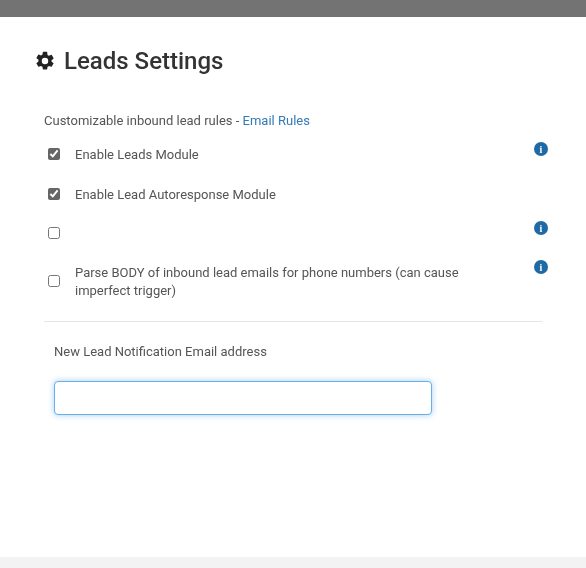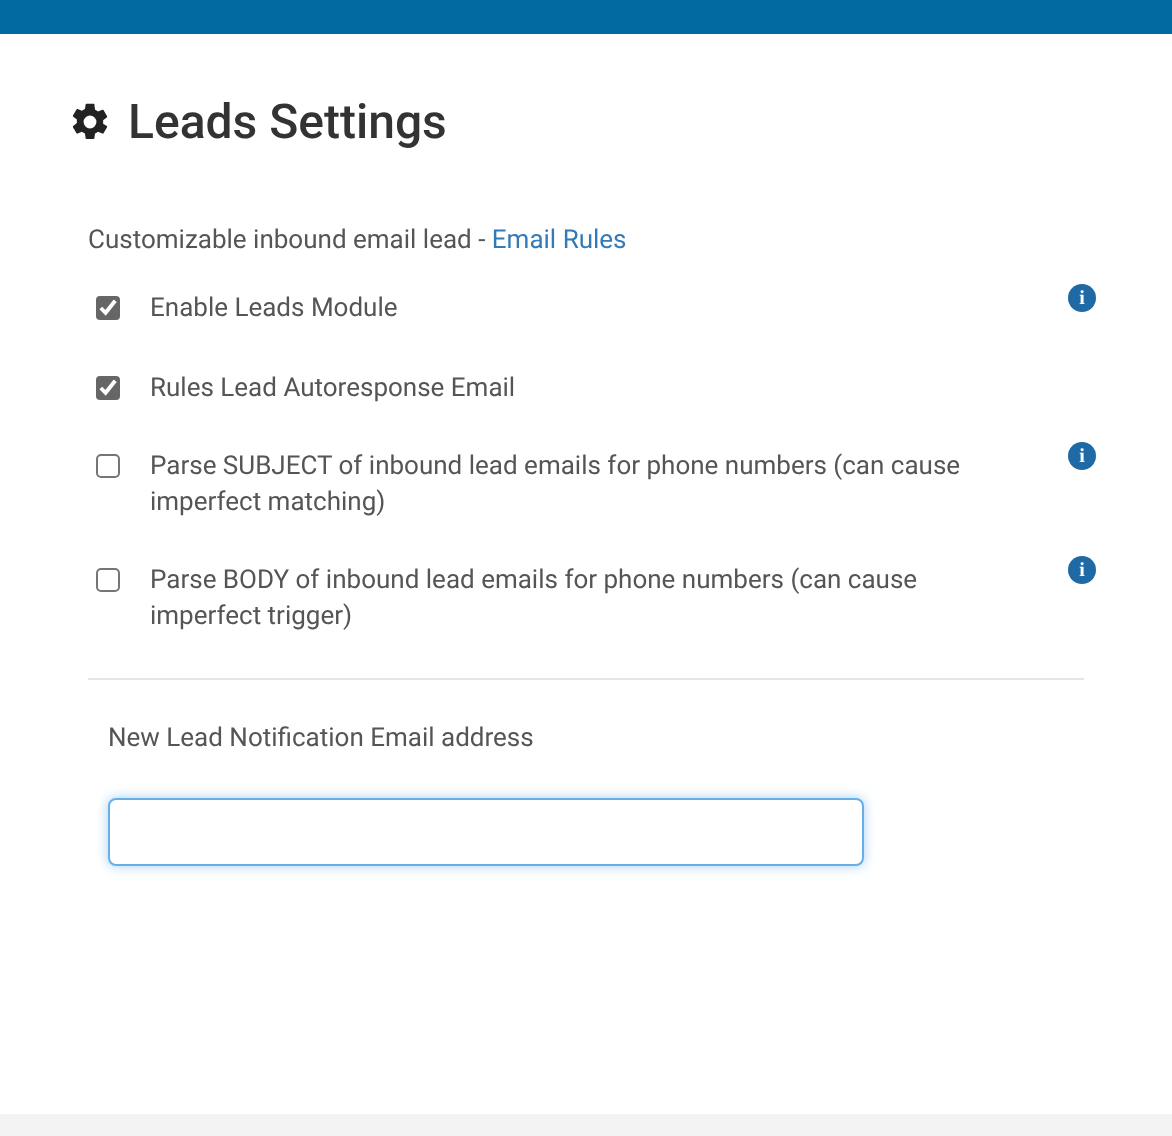--- a/index.html
+++ b/index.html
@@ -12,7 +12,7 @@
   .outer {
     width: 586px;
     padding-top: 2px;
-    background: #0369a1;
+    background: #737373;
   }
   .card {
     background: #fff;

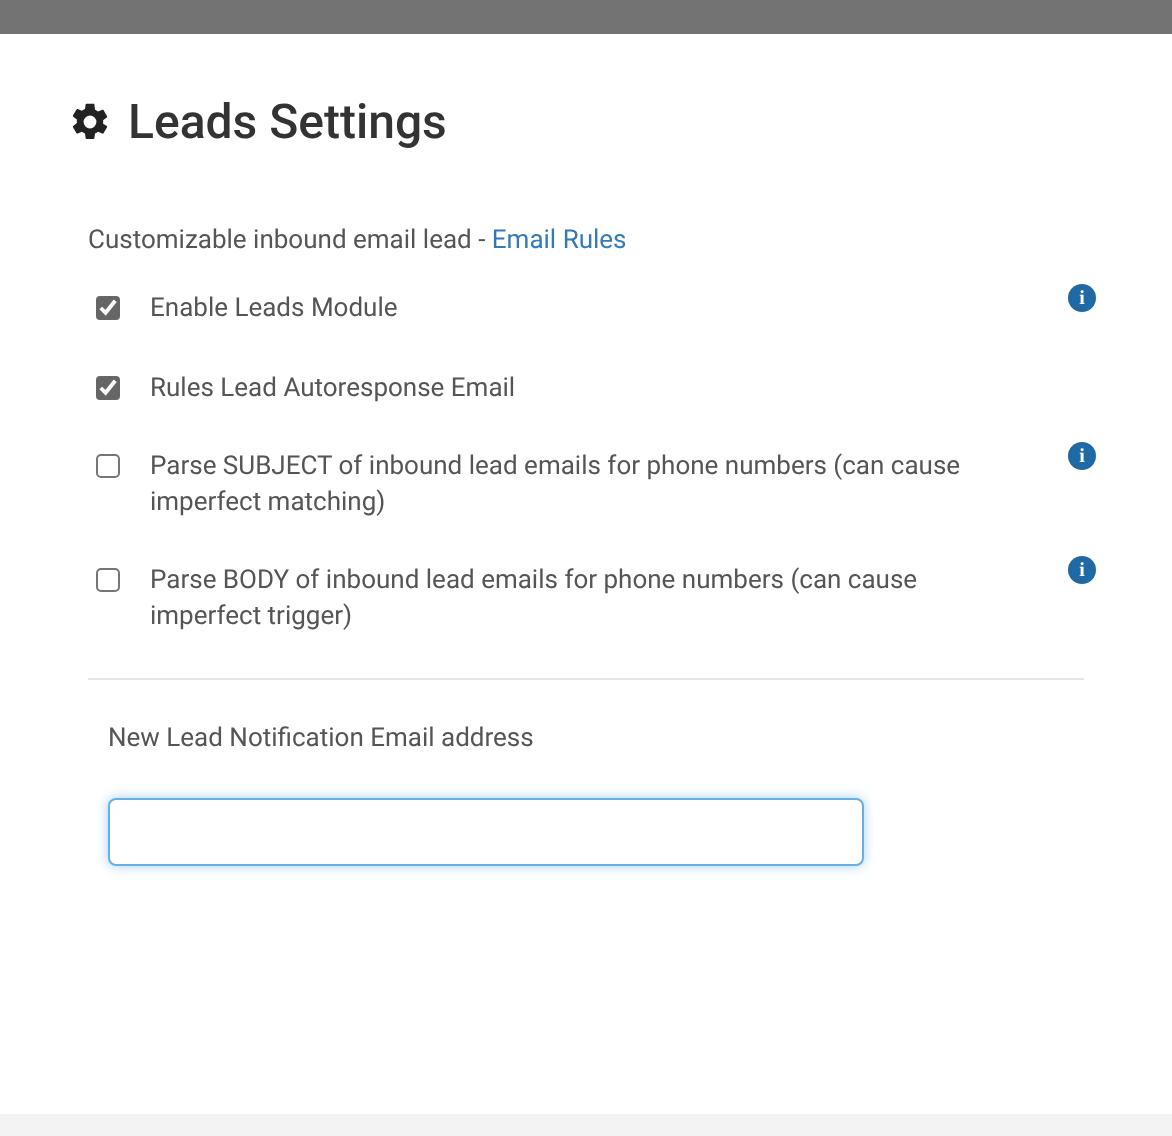--- a/index.html
+++ b/index.html
@@ -124,7 +124,7 @@
     </h1>
 
     <p class="intro">
-      <span>Customizable inbound email lead - </span><a href="#">Email Rules</a>
+      <span>Customizable inbound lead rules - </span><a href="#">Email Rules</a>
     </p>
 
     <div class="settings-block">

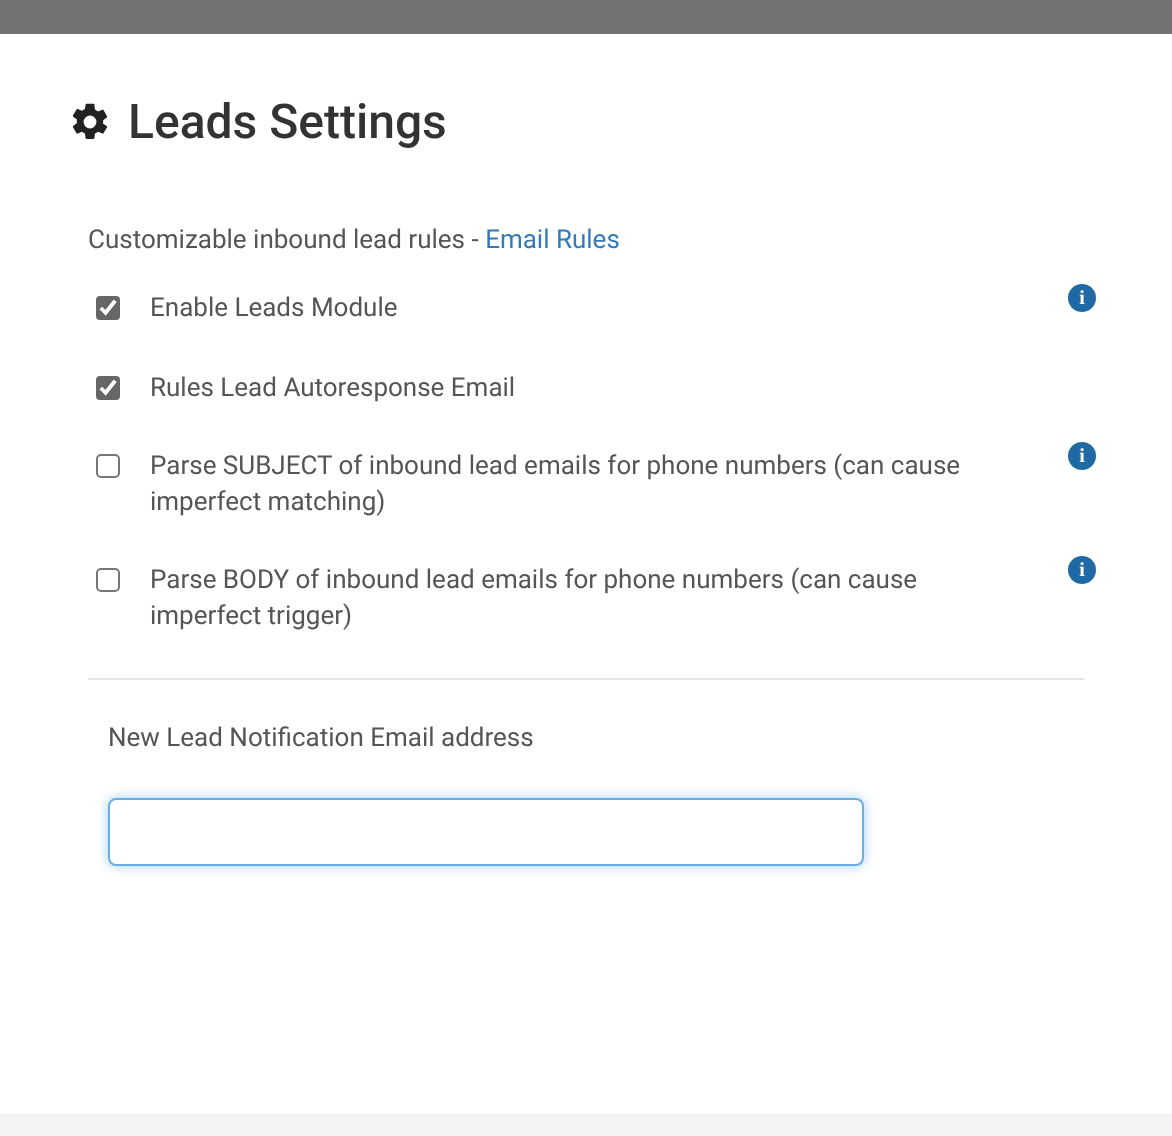--- a/index.html
+++ b/index.html
@@ -47,7 +47,7 @@
   }
   .checkbox-row {
     display: flex;
-    align-items: flex-start;
+    align-items: center;
     gap: 12px;
     margin: 0 0 22px 0;
     padding-right: 60px;

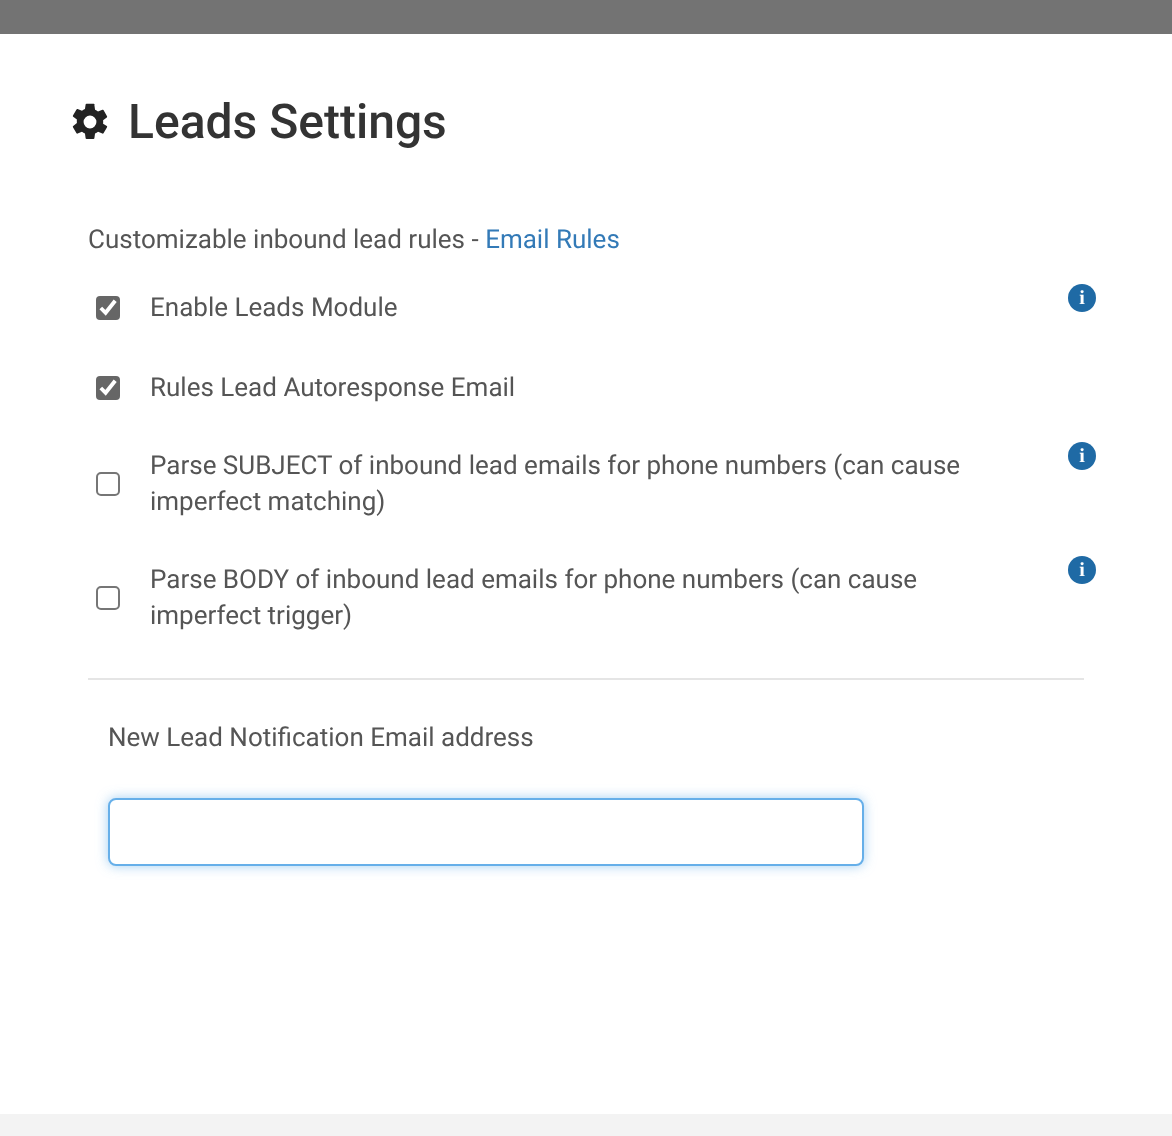--- a/index.html
+++ b/index.html
@@ -137,7 +137,7 @@
 
       <div class="checkbox-row">
         <input type="checkbox" class="cb" id="cb1" checked="" style="">
-        <label for="cb1">Rules Lead Autoresponse Email</label>
+        <label for="cb1">Enable Lead Autoresponse Module</label>
       </div>
 
 

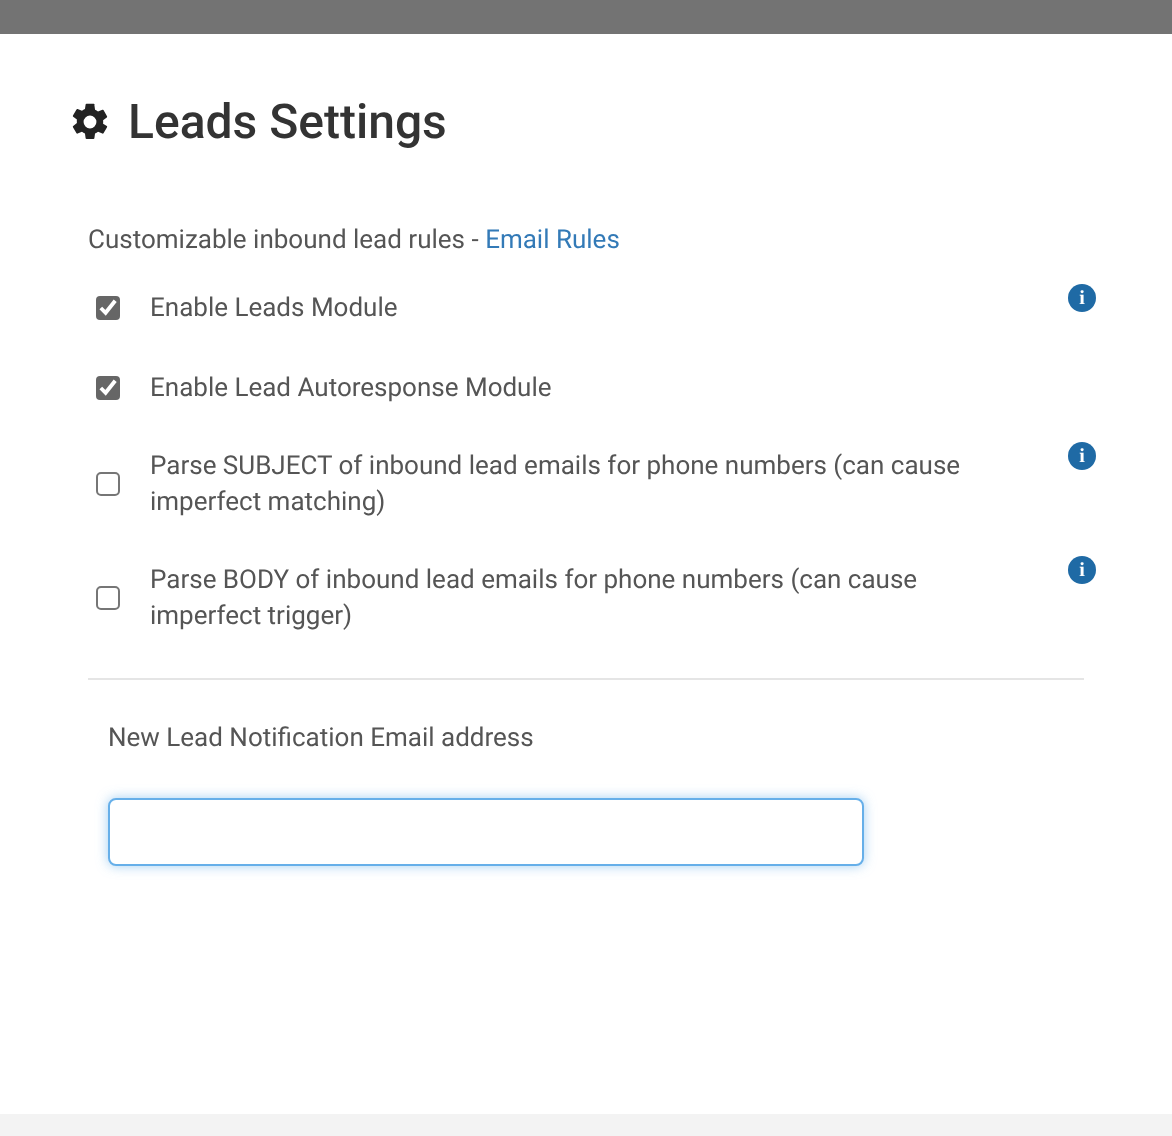--- a/index.html
+++ b/index.html
@@ -143,7 +143,6 @@
 
       <div class="checkbox-row">
         <input type="checkbox" class="cb" id="cb3" style="">
-        <label for="cb3">Parse SUBJECT of inbound lead emails for phone numbers (can cause imperfect matching)</label>
         <span class="info-badge">i</span>
       </div>
 

